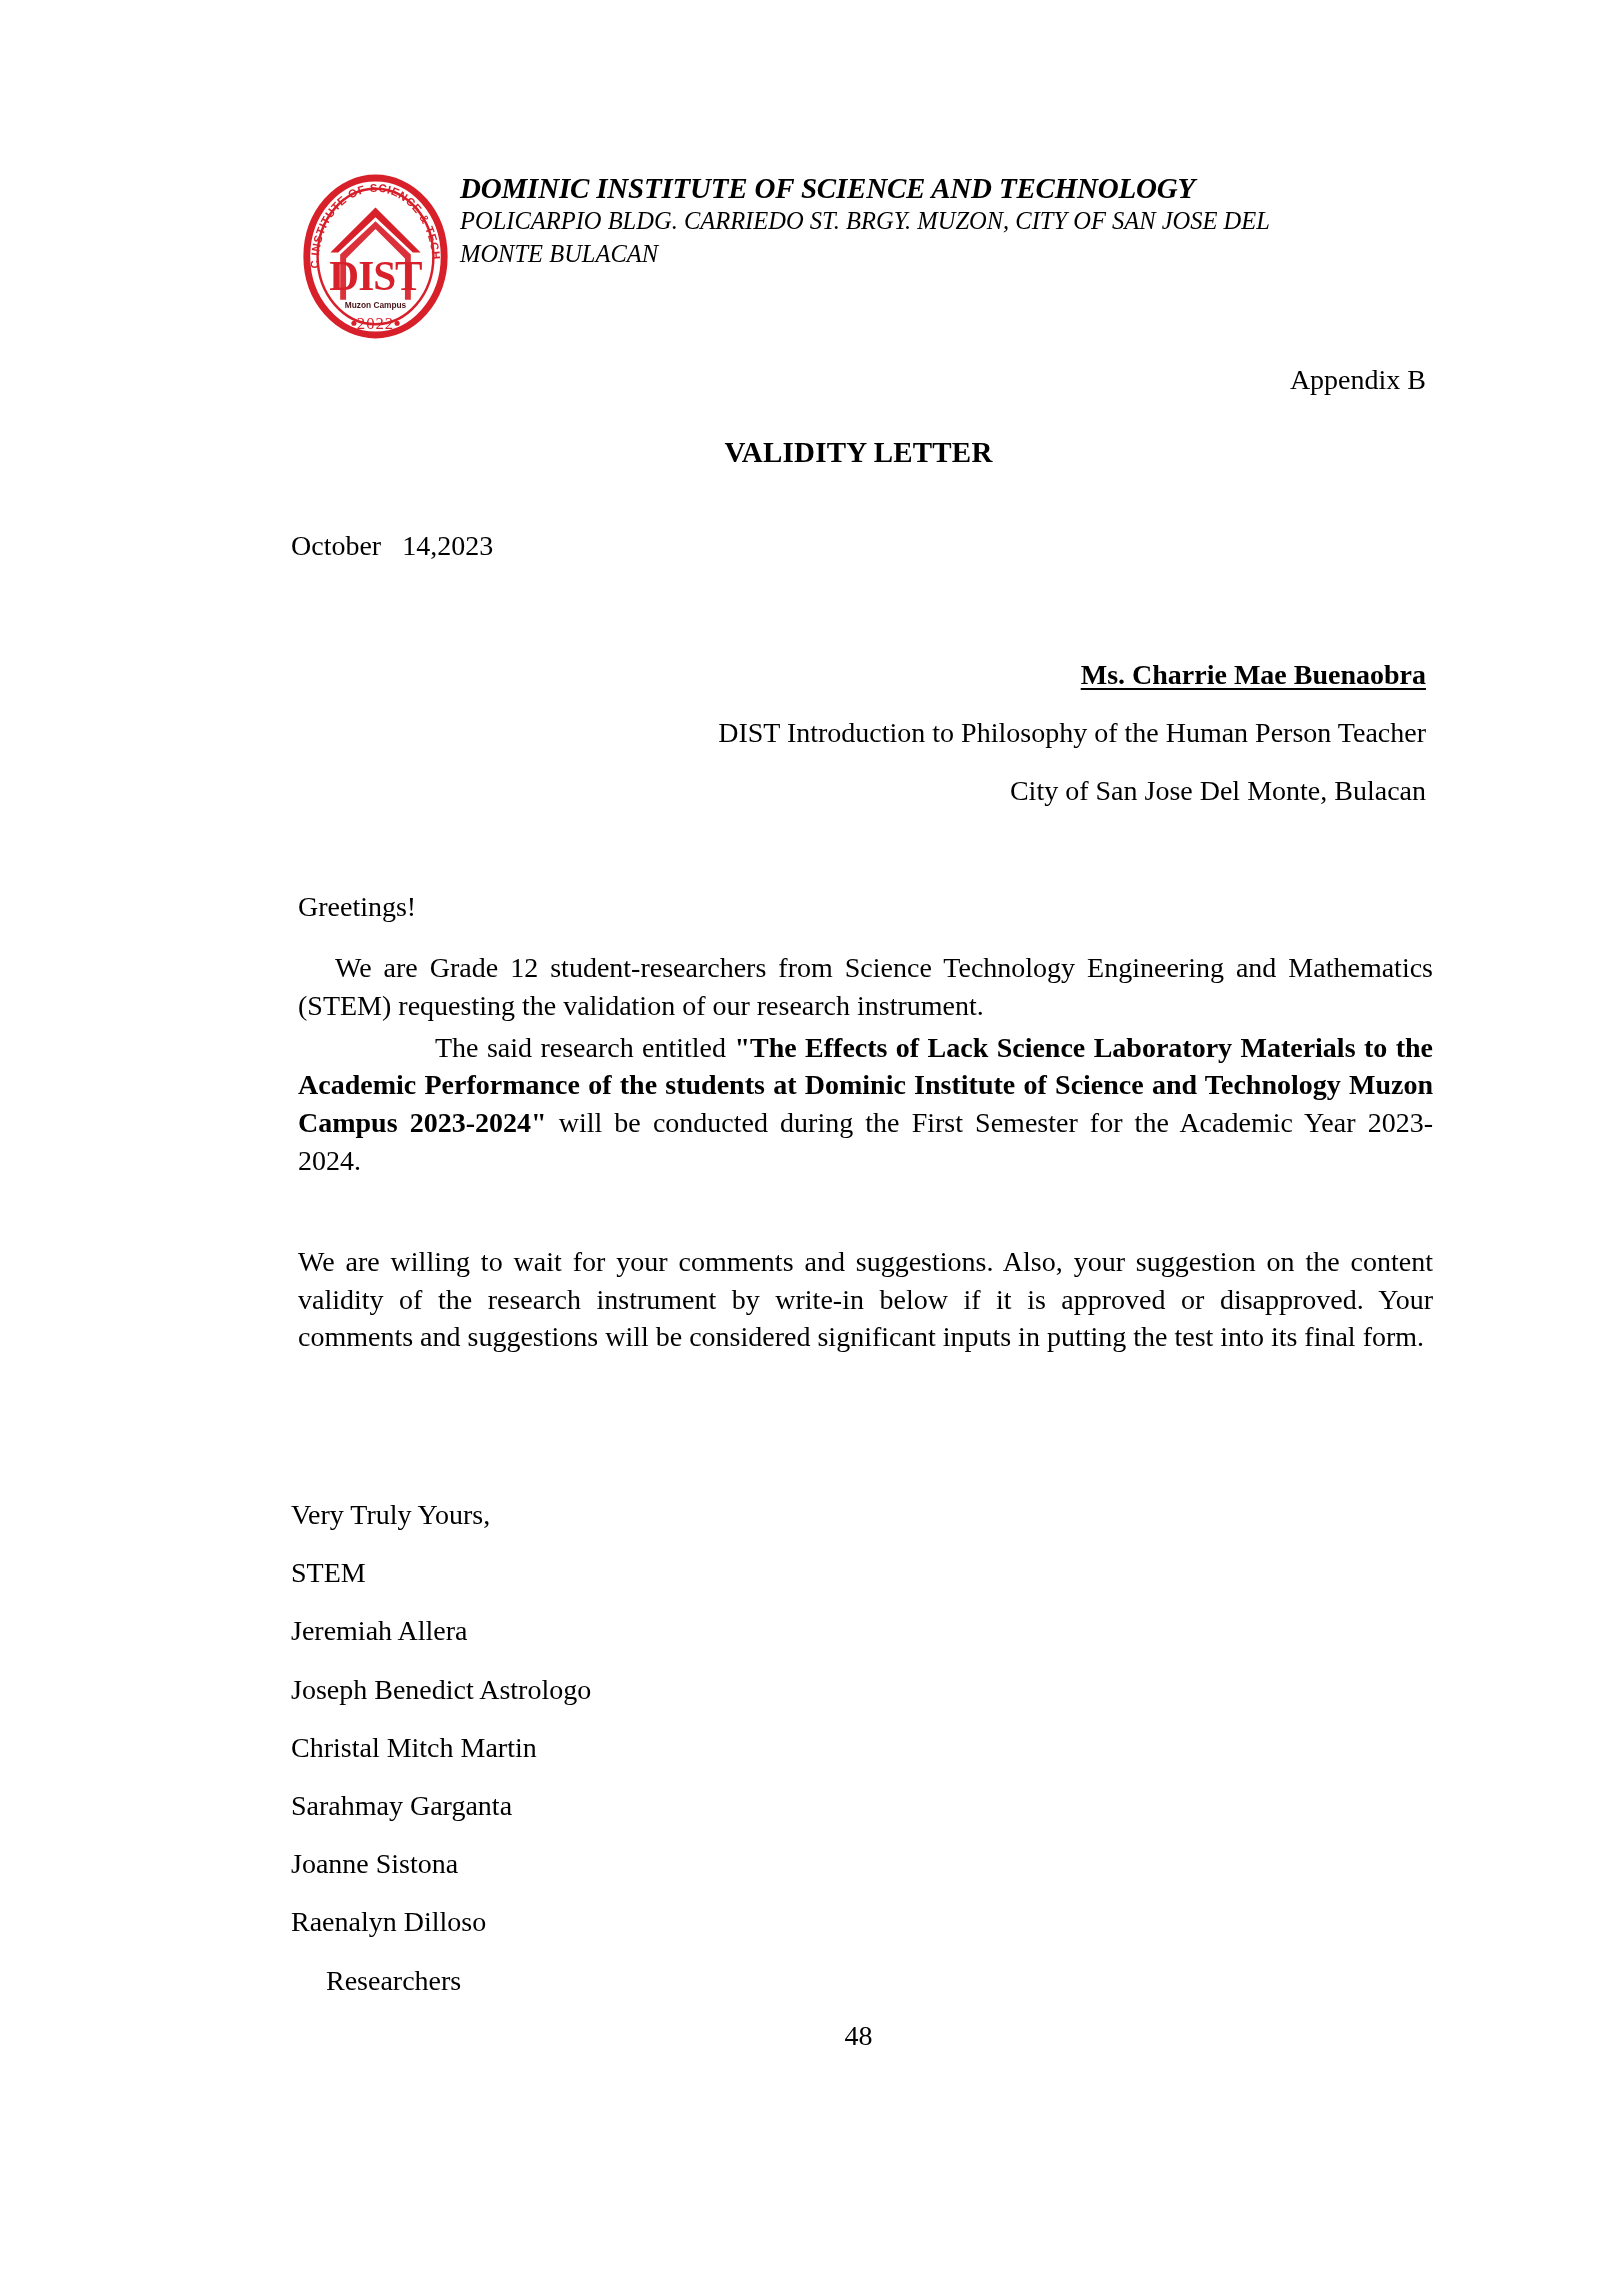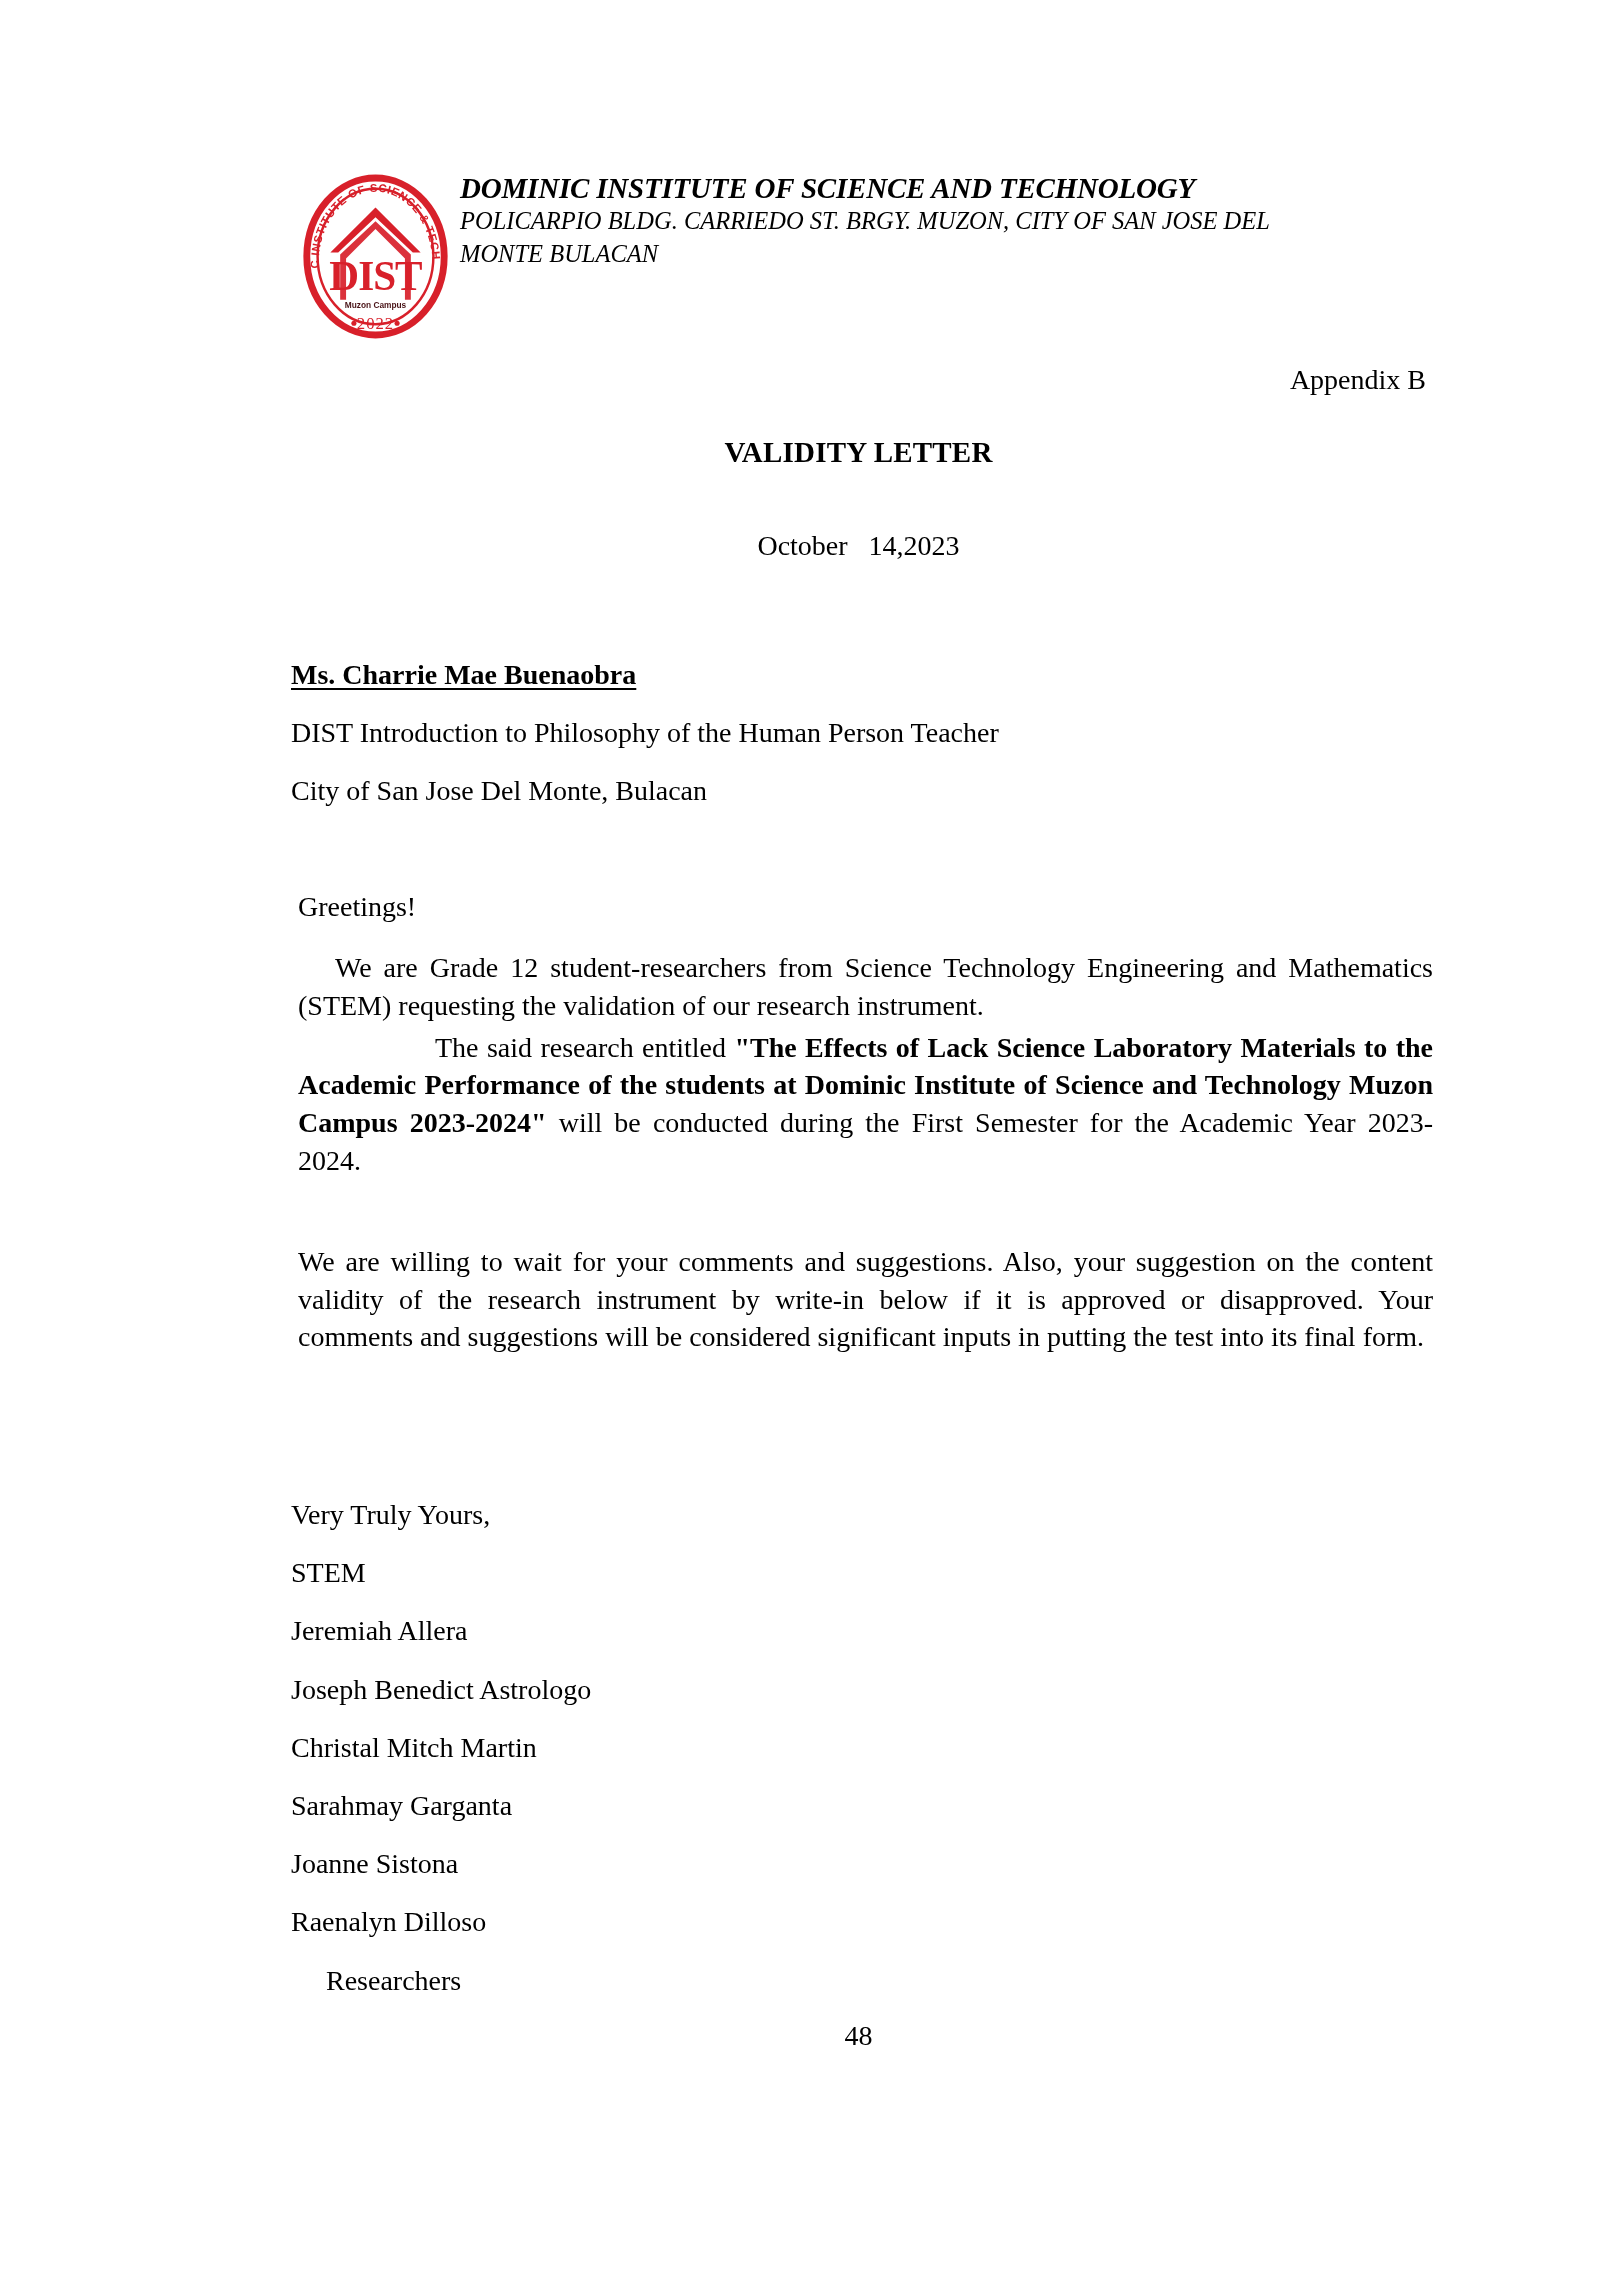--- a/index.html
+++ b/index.html
@@ -88,7 +88,7 @@
     left: 291px;
     top: 529px;
     width: 1135px;
-    text-align: center;
+    text-align: left;
     font-size: 28px;
     line-height: 1.2;
     white-space: pre;

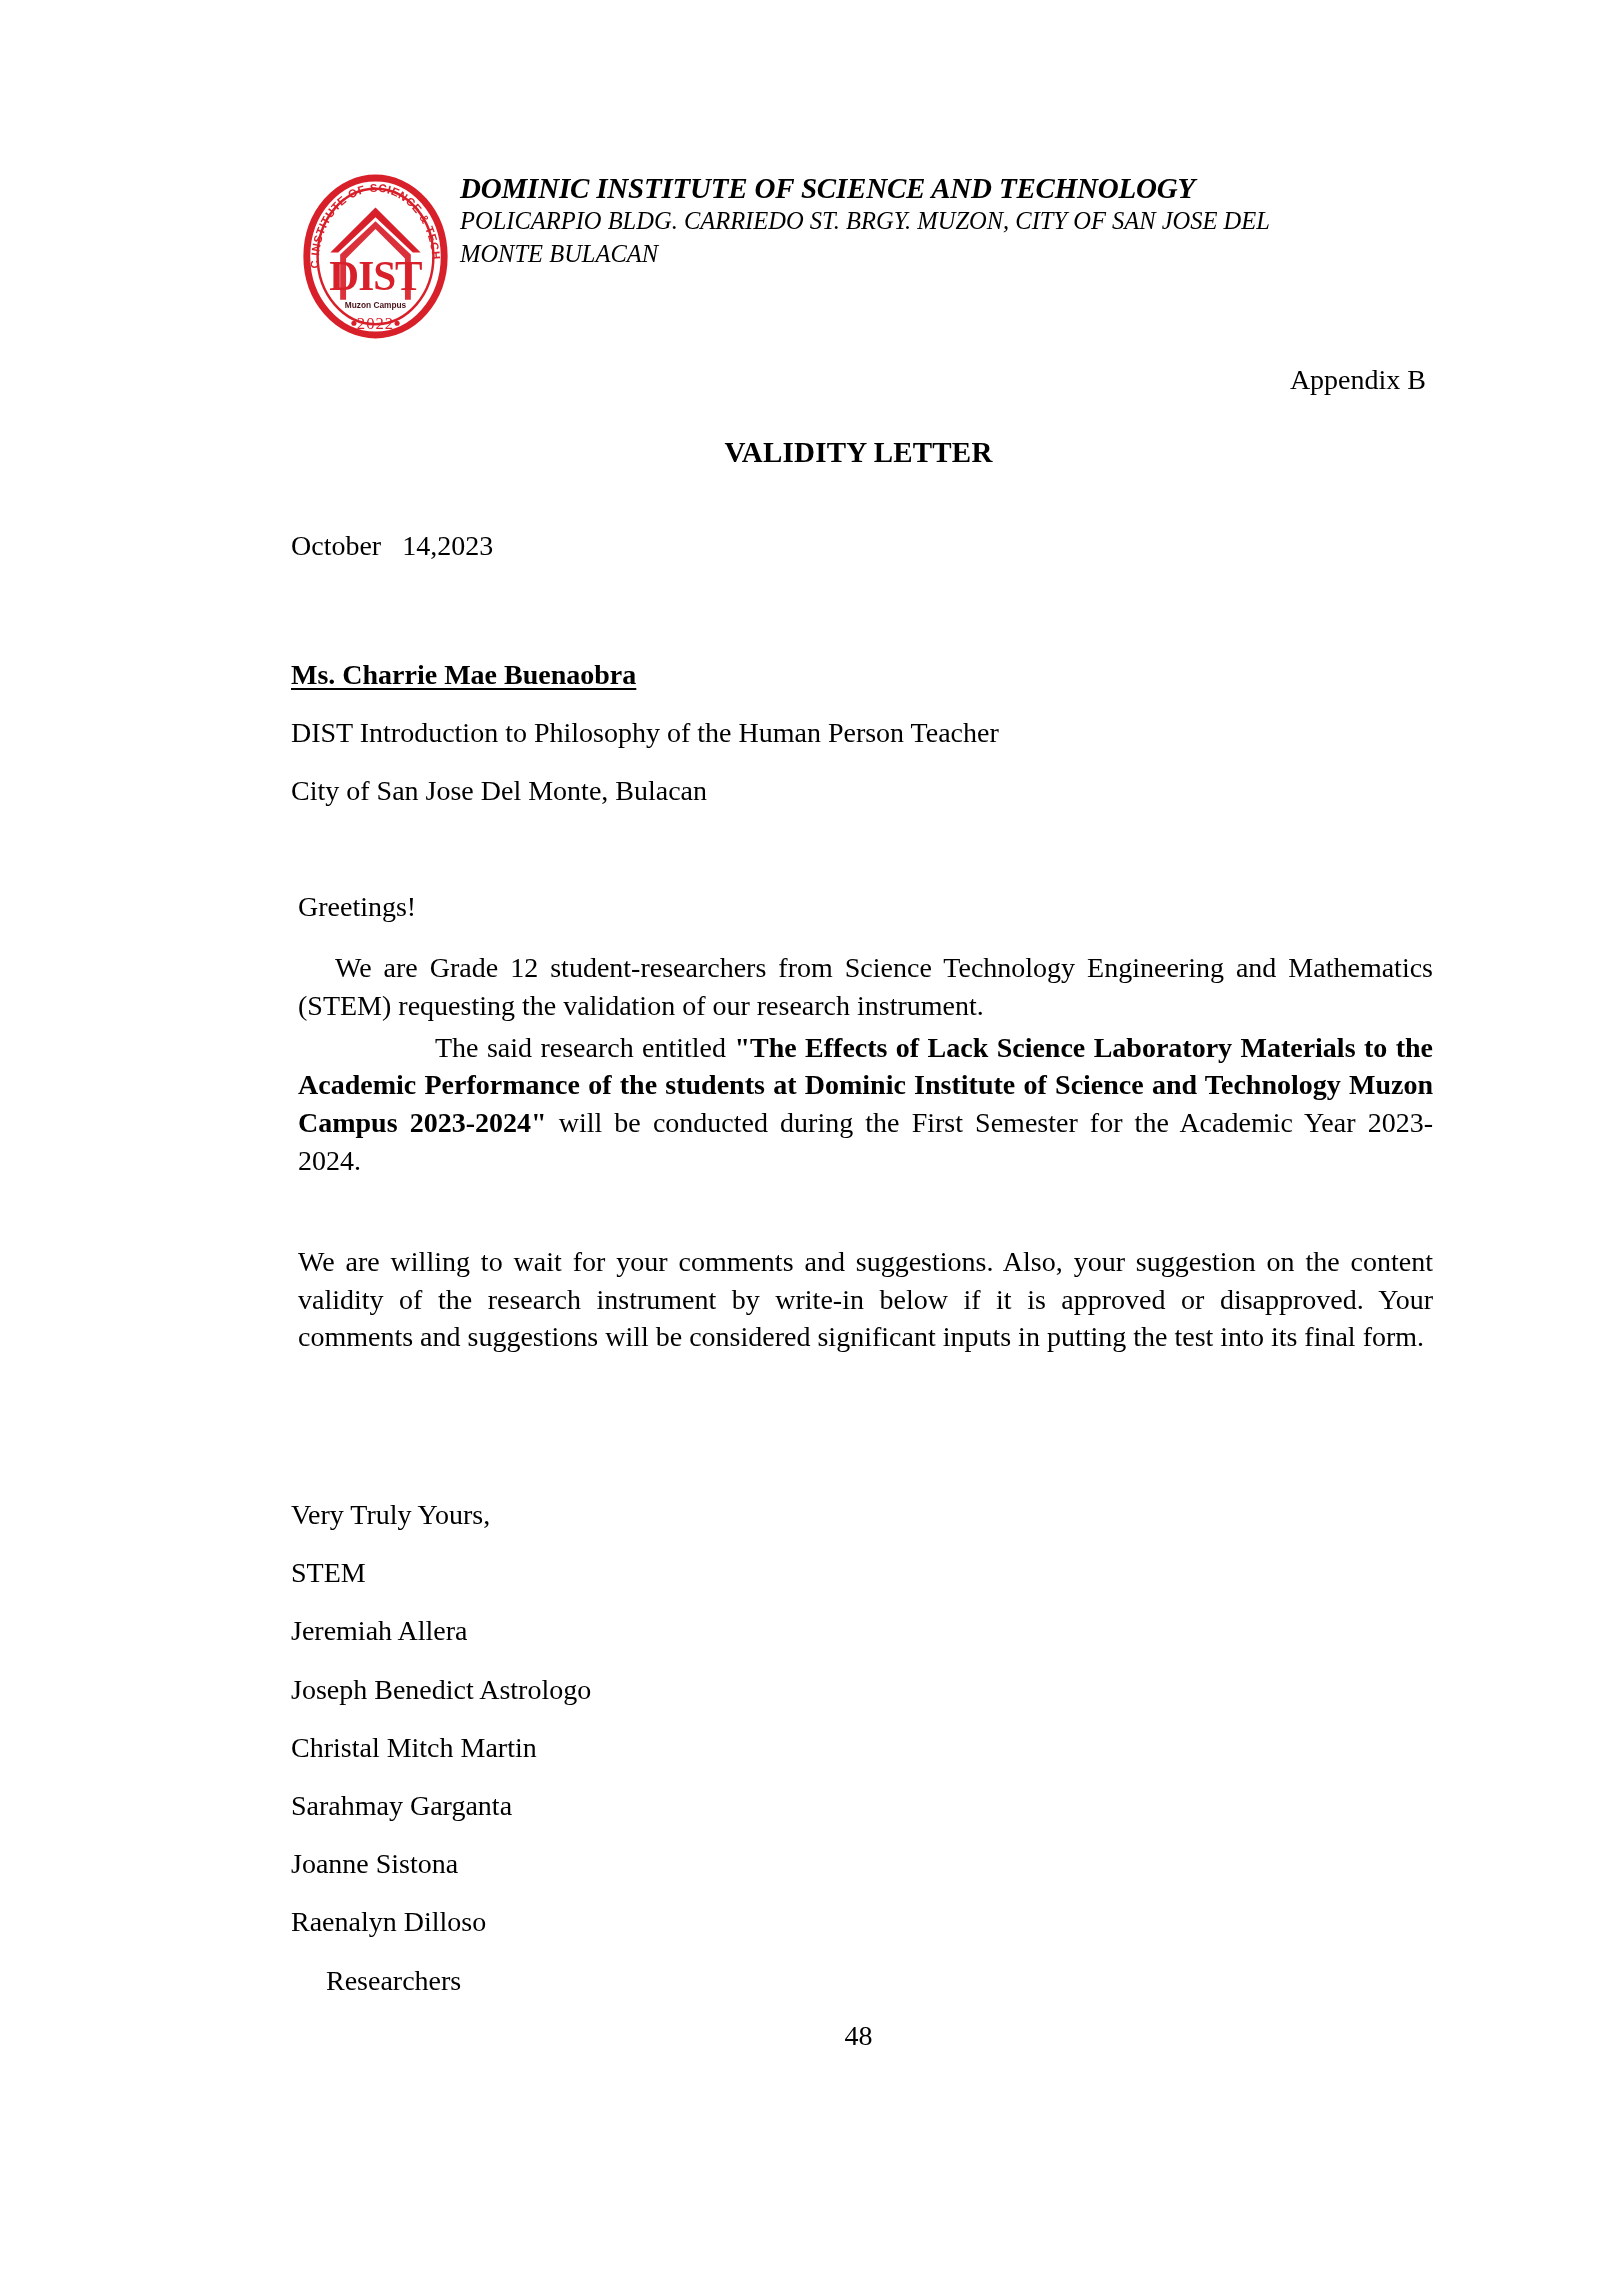--- a/index.html
+++ b/index.html
@@ -100,6 +100,7 @@
     left: 291px;
     top: 655px;
     width: 1135px;
+    text-align: right;
   }
   .recipient-name {
     font-size: 28px;

